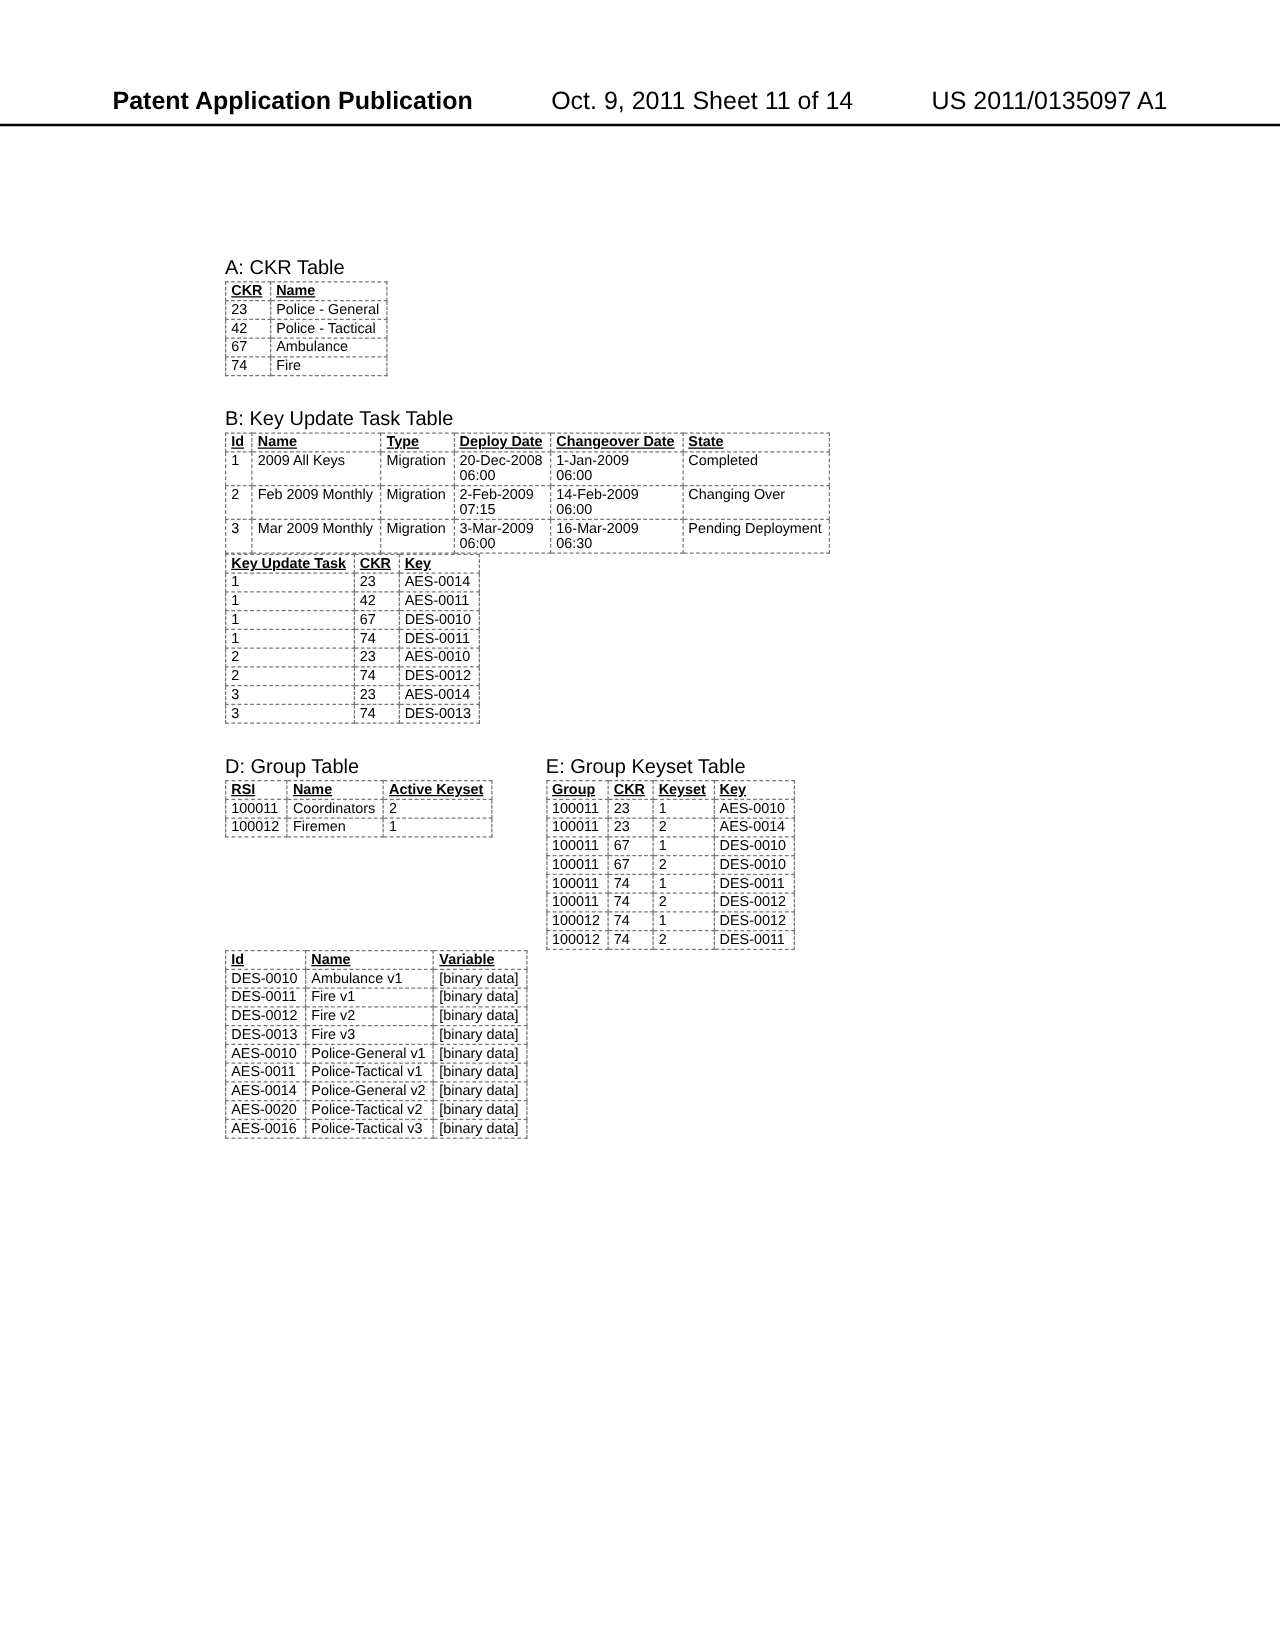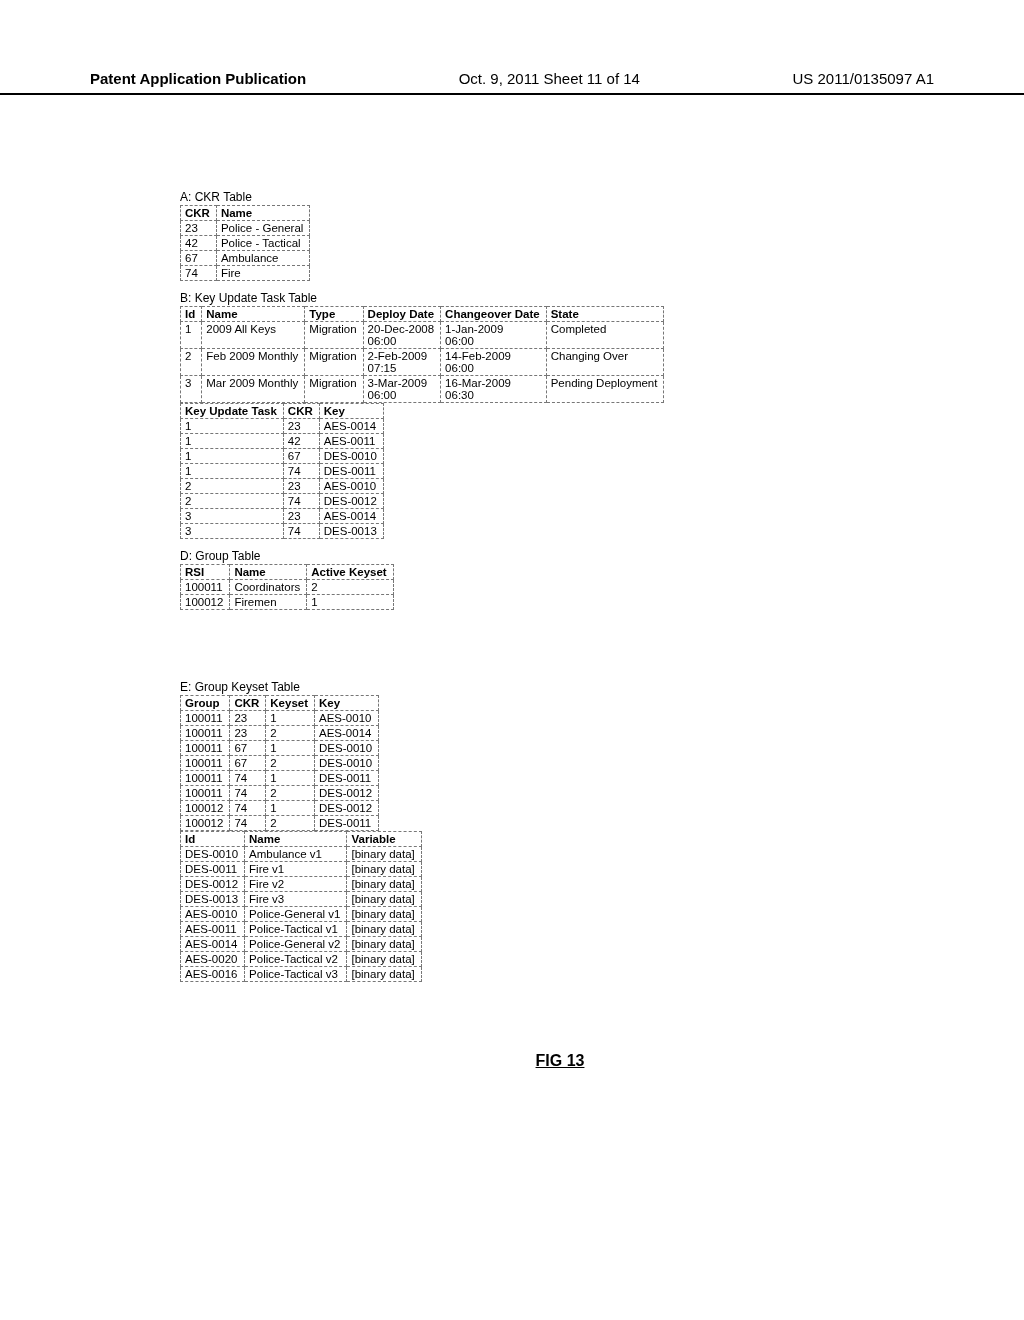--- a/index.html
+++ b/index.html
@@ -18,7 +18,7 @@
     width: 1024px;
     padding: 0 90px;
     box-sizing: border-box;
-    font-size: 15px;
+    font-size: 20px;
     display: flex;
     justify-content: space-between;
     border-bottom: 2px solid #000;

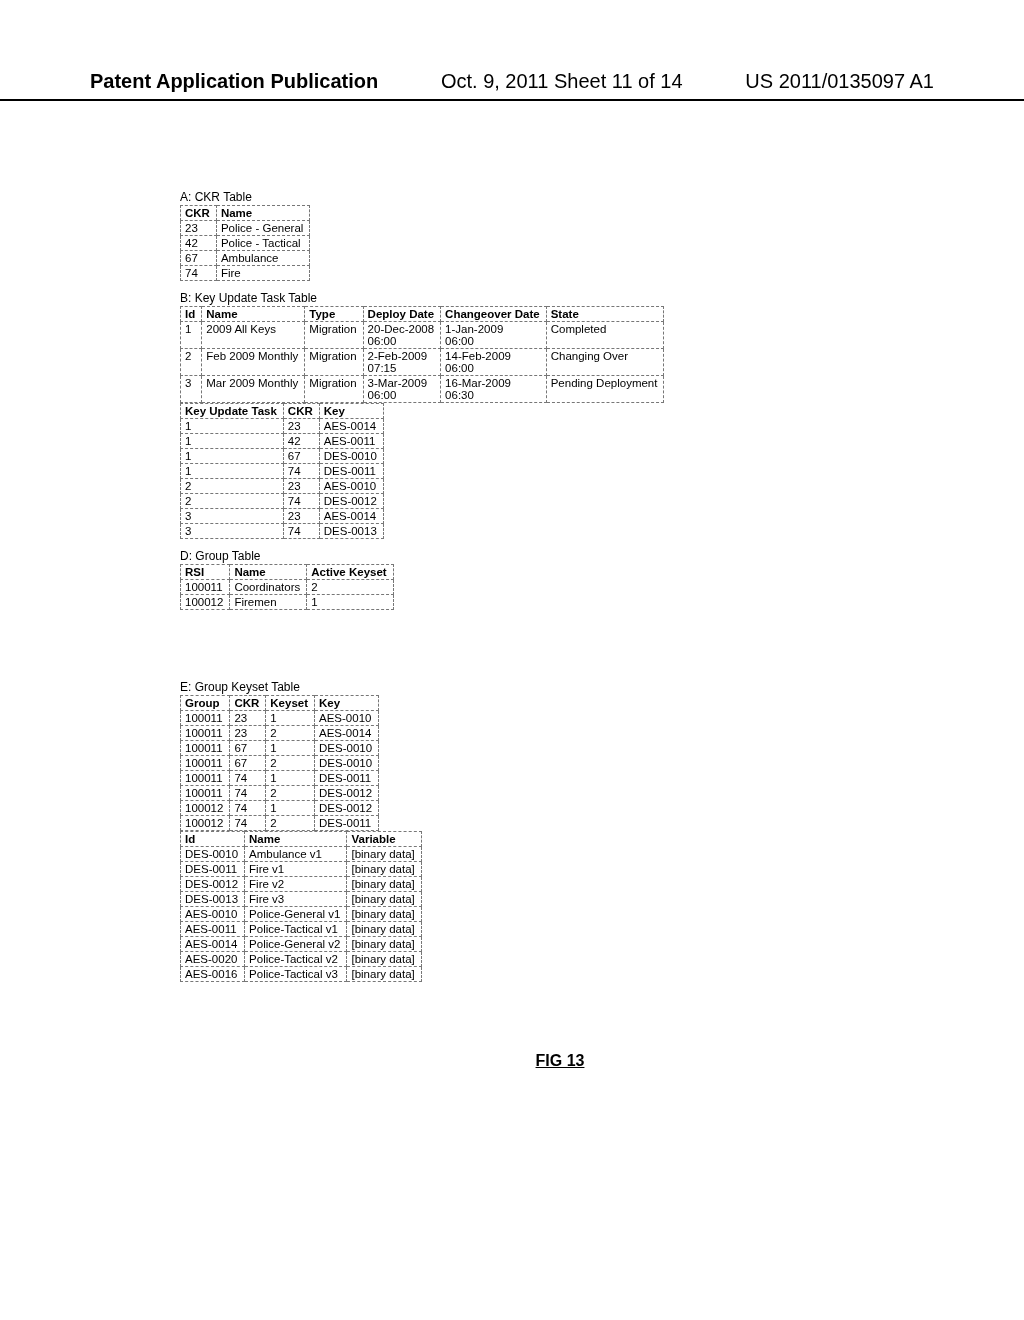--- a/index.html
+++ b/index.html
@@ -33,9 +33,9 @@
     font-size: 12px;
   }
   .tbl-title {
-    font-size: 12px;
+    font-size: 16px;
     margin-bottom: 1px;
-    margin-top: 10px;
+    margin-top: 26px;
   }
   table {
     border-collapse: collapse;

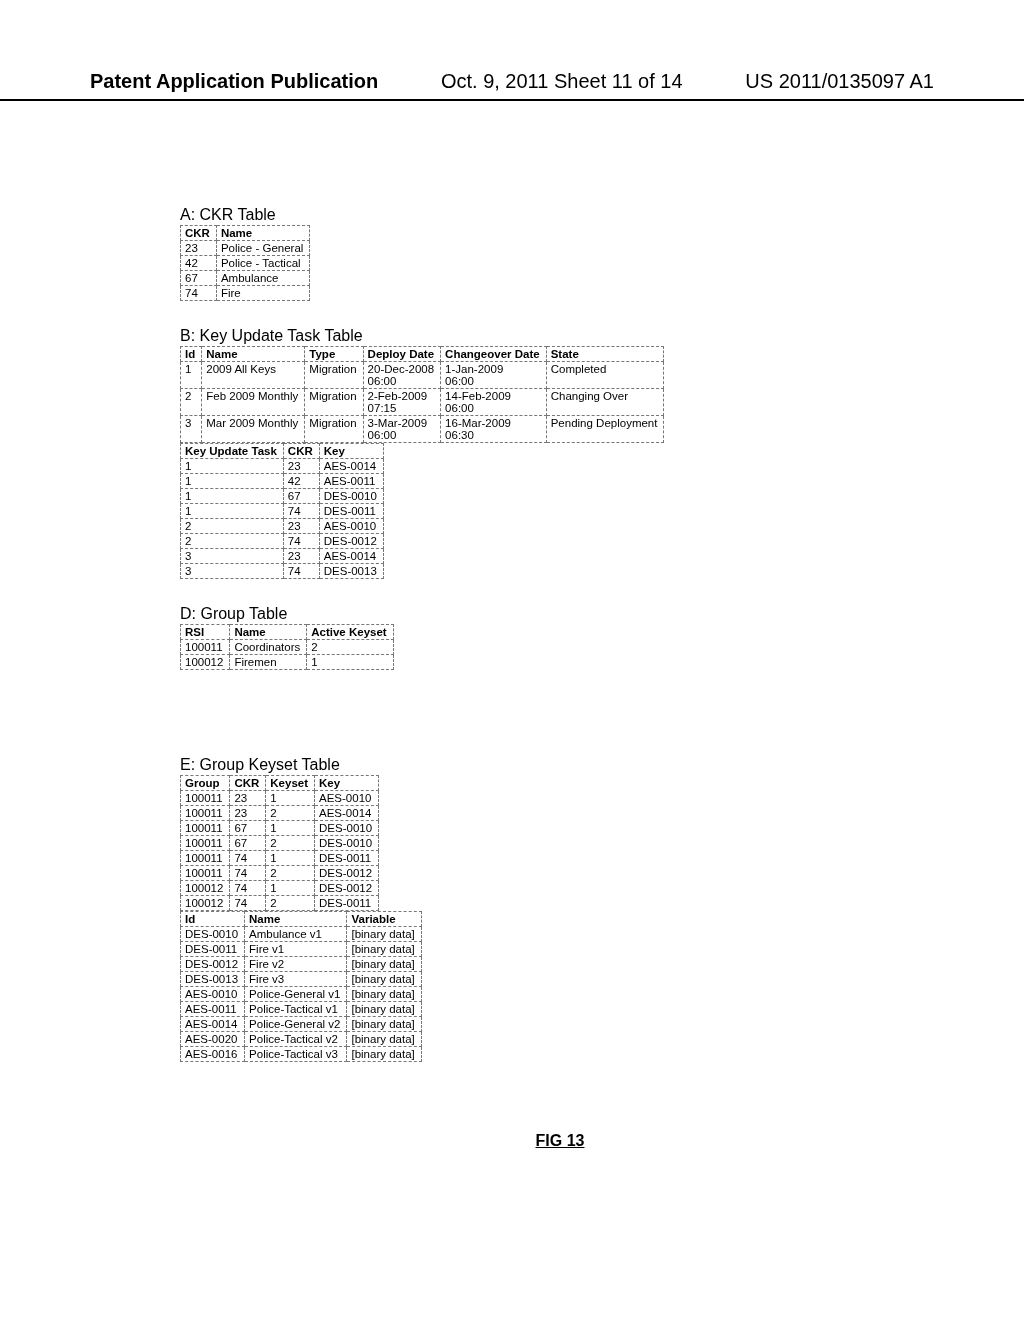--- a/index.html
+++ b/index.html
@@ -50,6 +50,7 @@
   }
   th {
     font-weight: bold;
+    text-decoration: underline;
   }
   .row2 { display: flex; gap: 60px; align-items: flex-start; flex-direction: column; }
   .fig-caption {

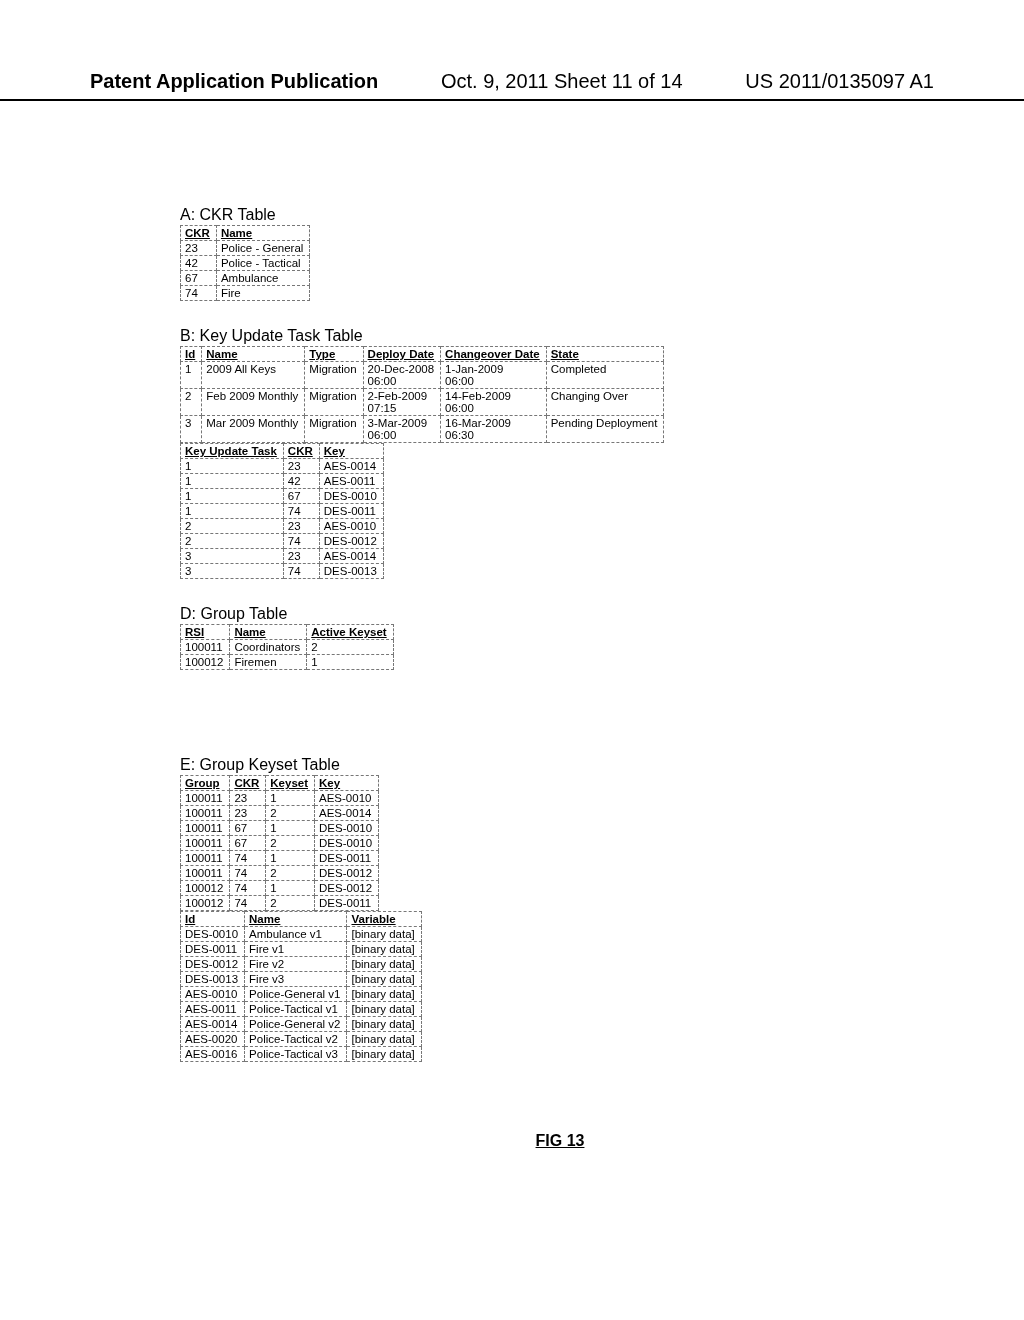--- a/index.html
+++ b/index.html
@@ -52,7 +52,7 @@
     font-weight: bold;
     text-decoration: underline;
   }
-  .row2 { display: flex; gap: 60px; align-items: flex-start; flex-direction: column; }
+  .row2 { display: flex; gap: 43px; align-items: flex-start; }
   .fig-caption {
     text-align: center;
     margin-top: 70px;

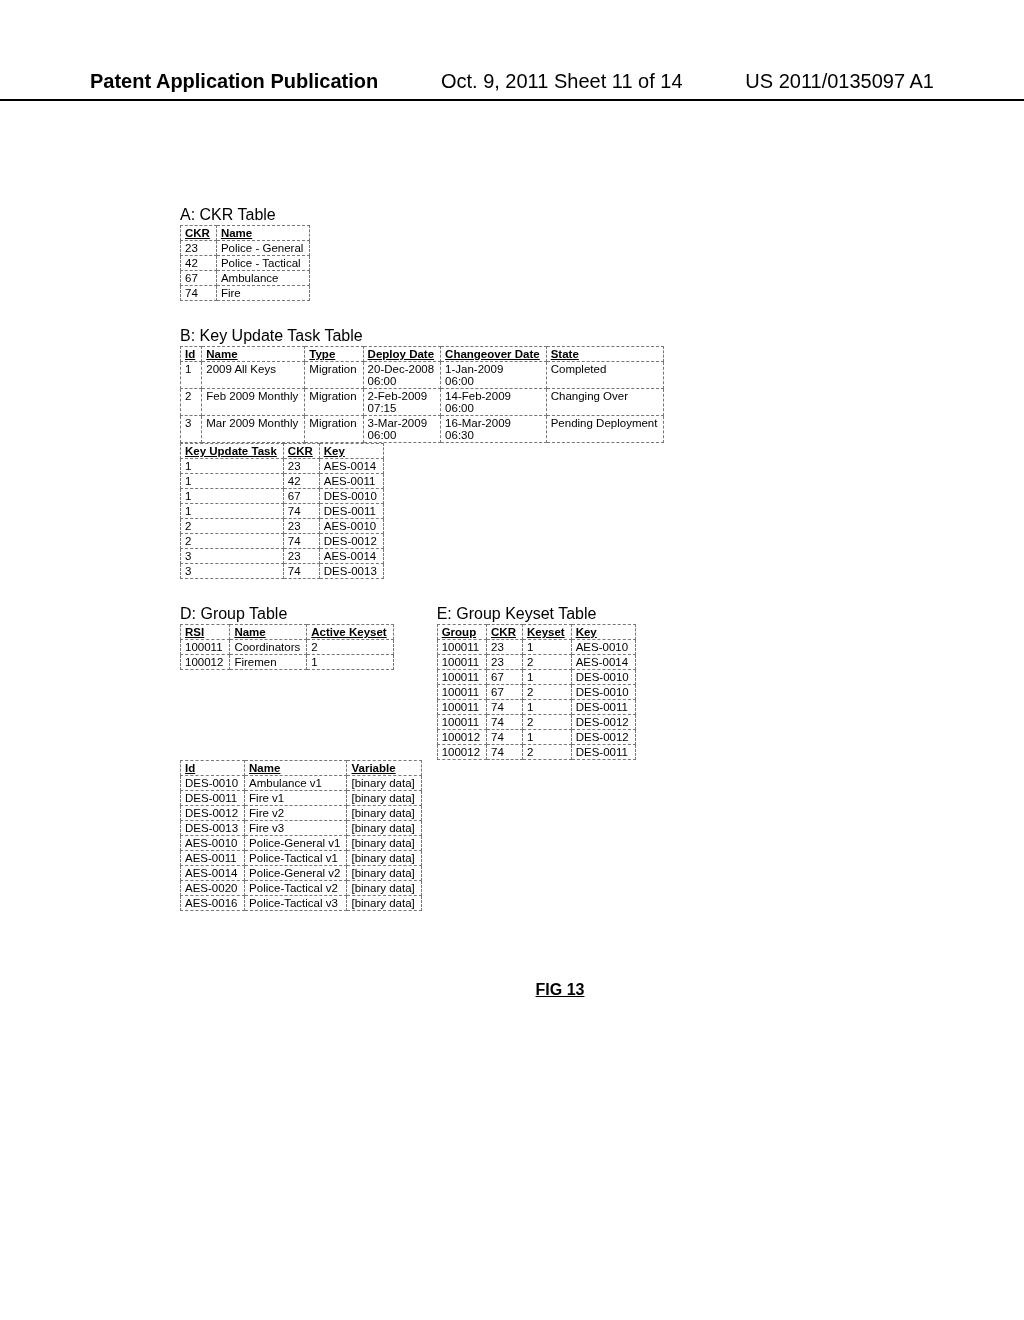--- a/index.html
+++ b/index.html
@@ -334,7 +334,6 @@
   </tbody>
     </table>
 
-  <div class="fig-caption">FIG 13</div>
 </div>
 
 </body></html>

